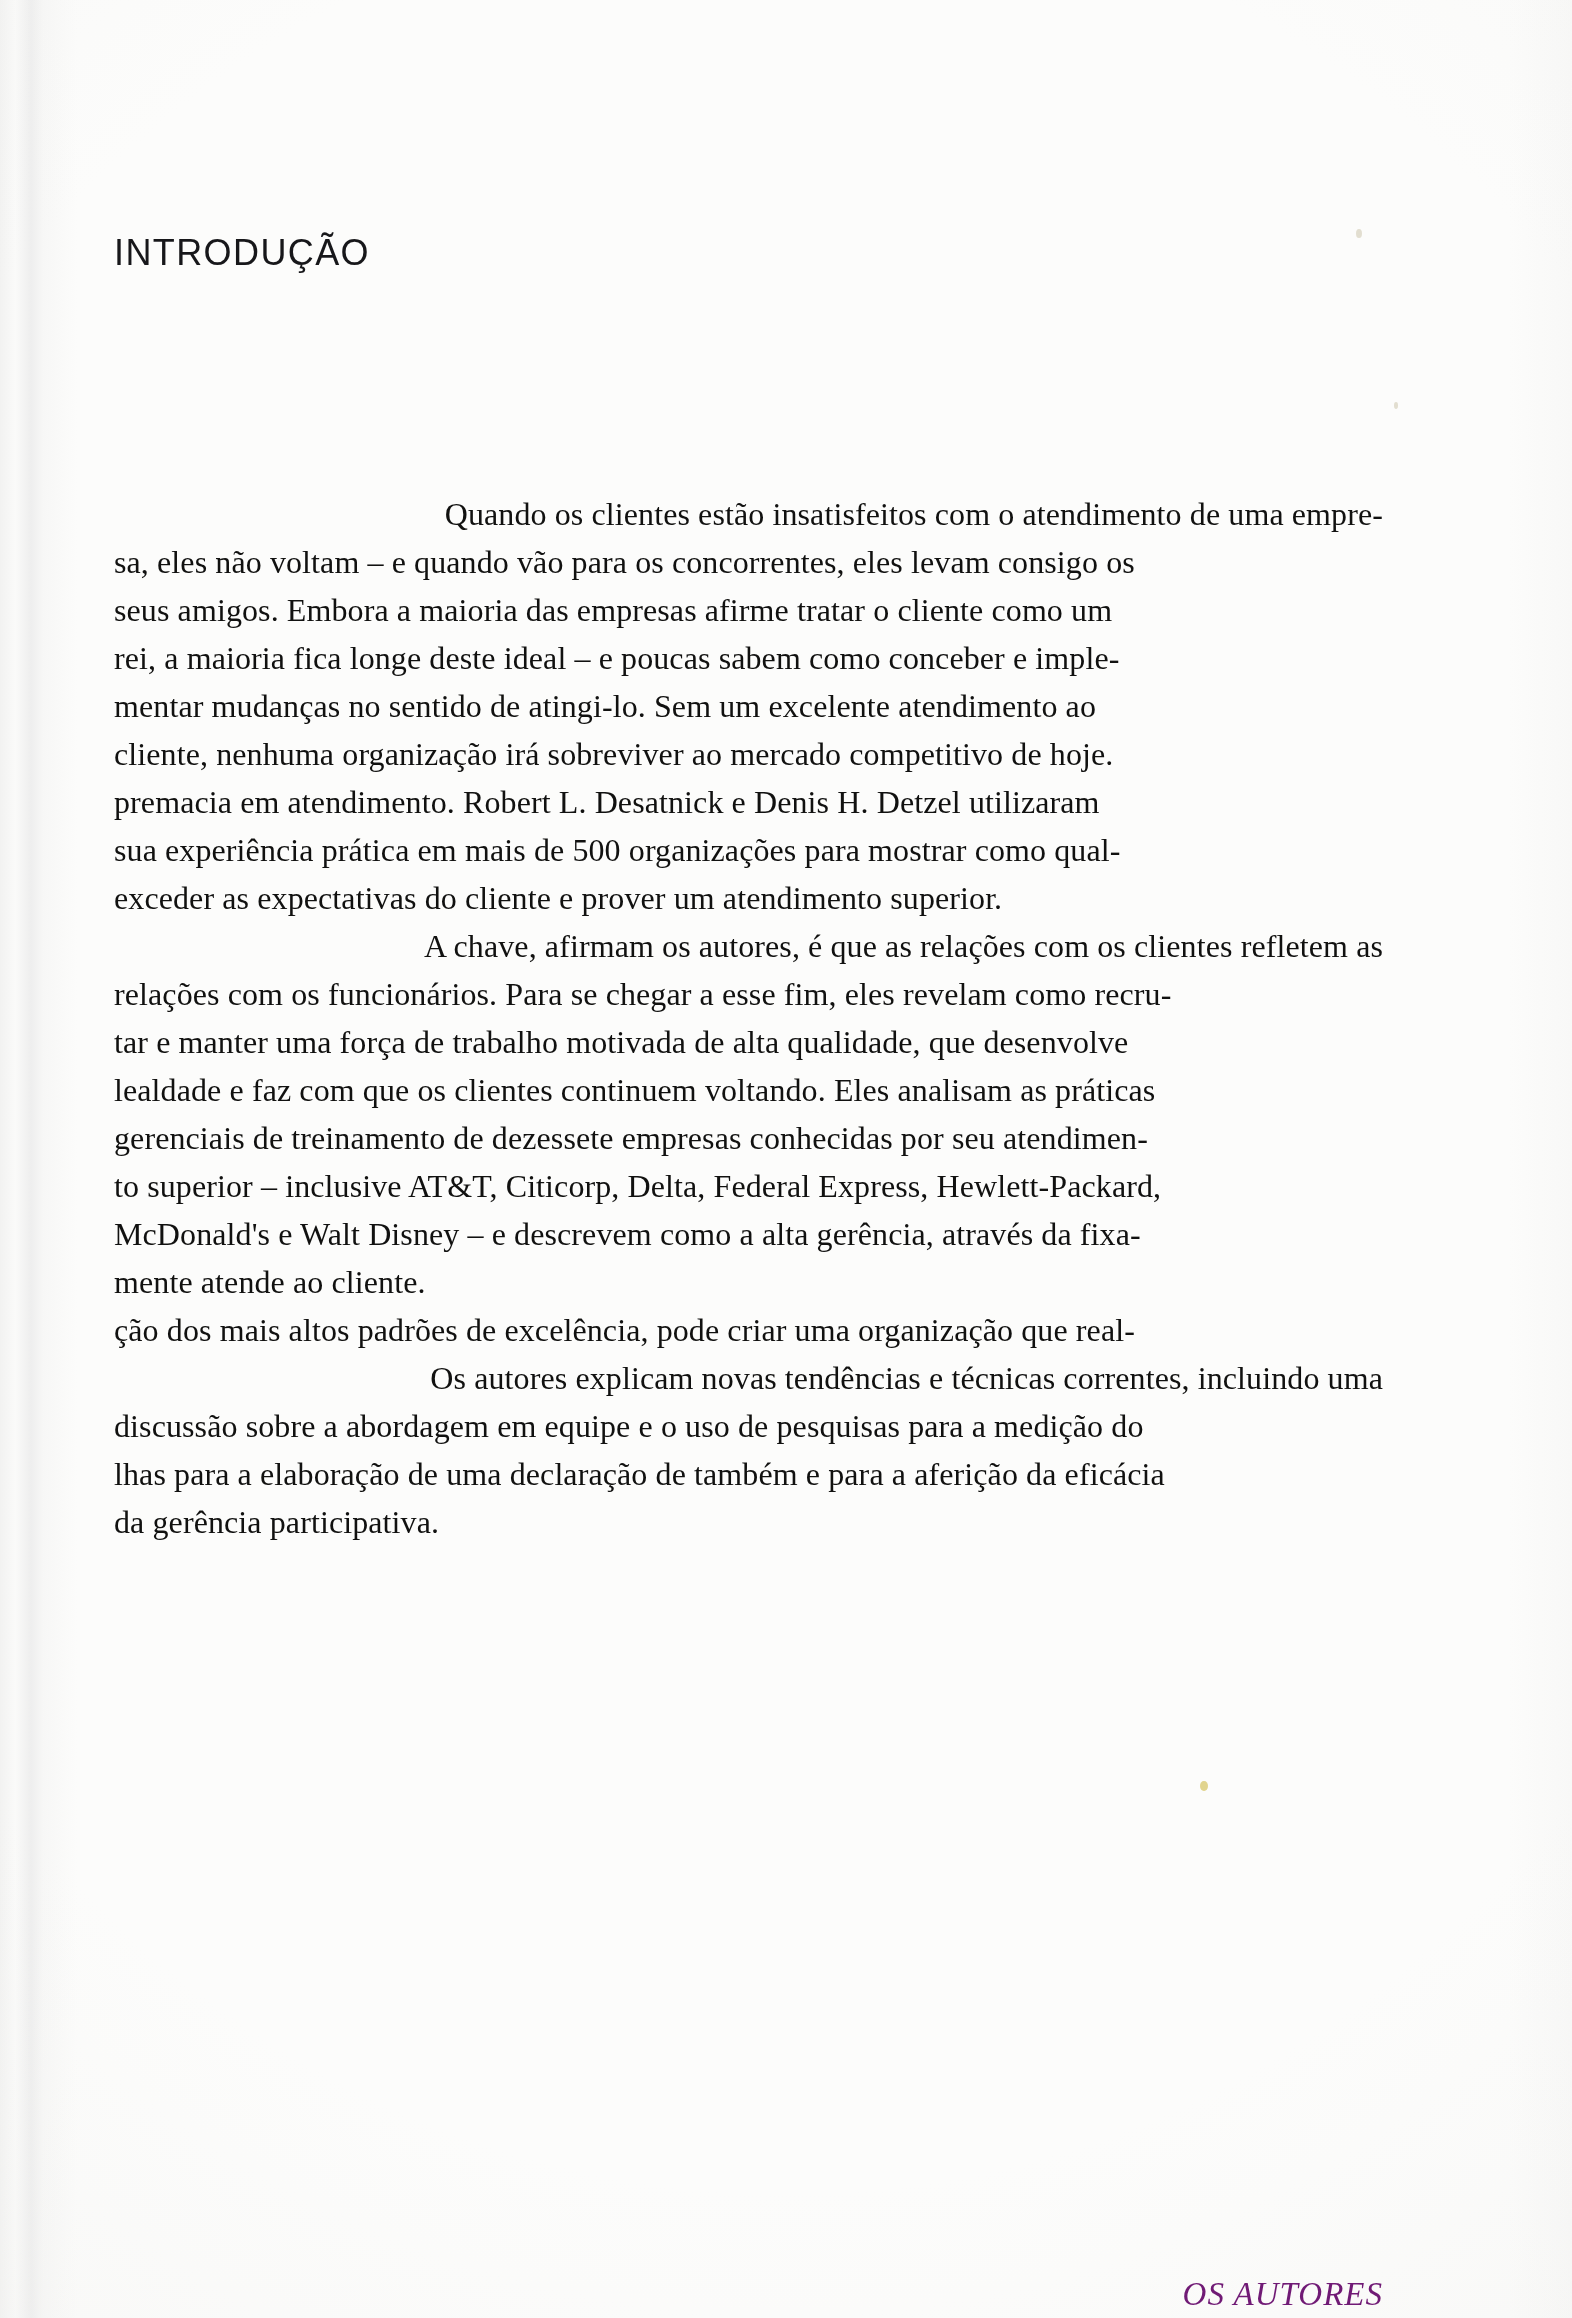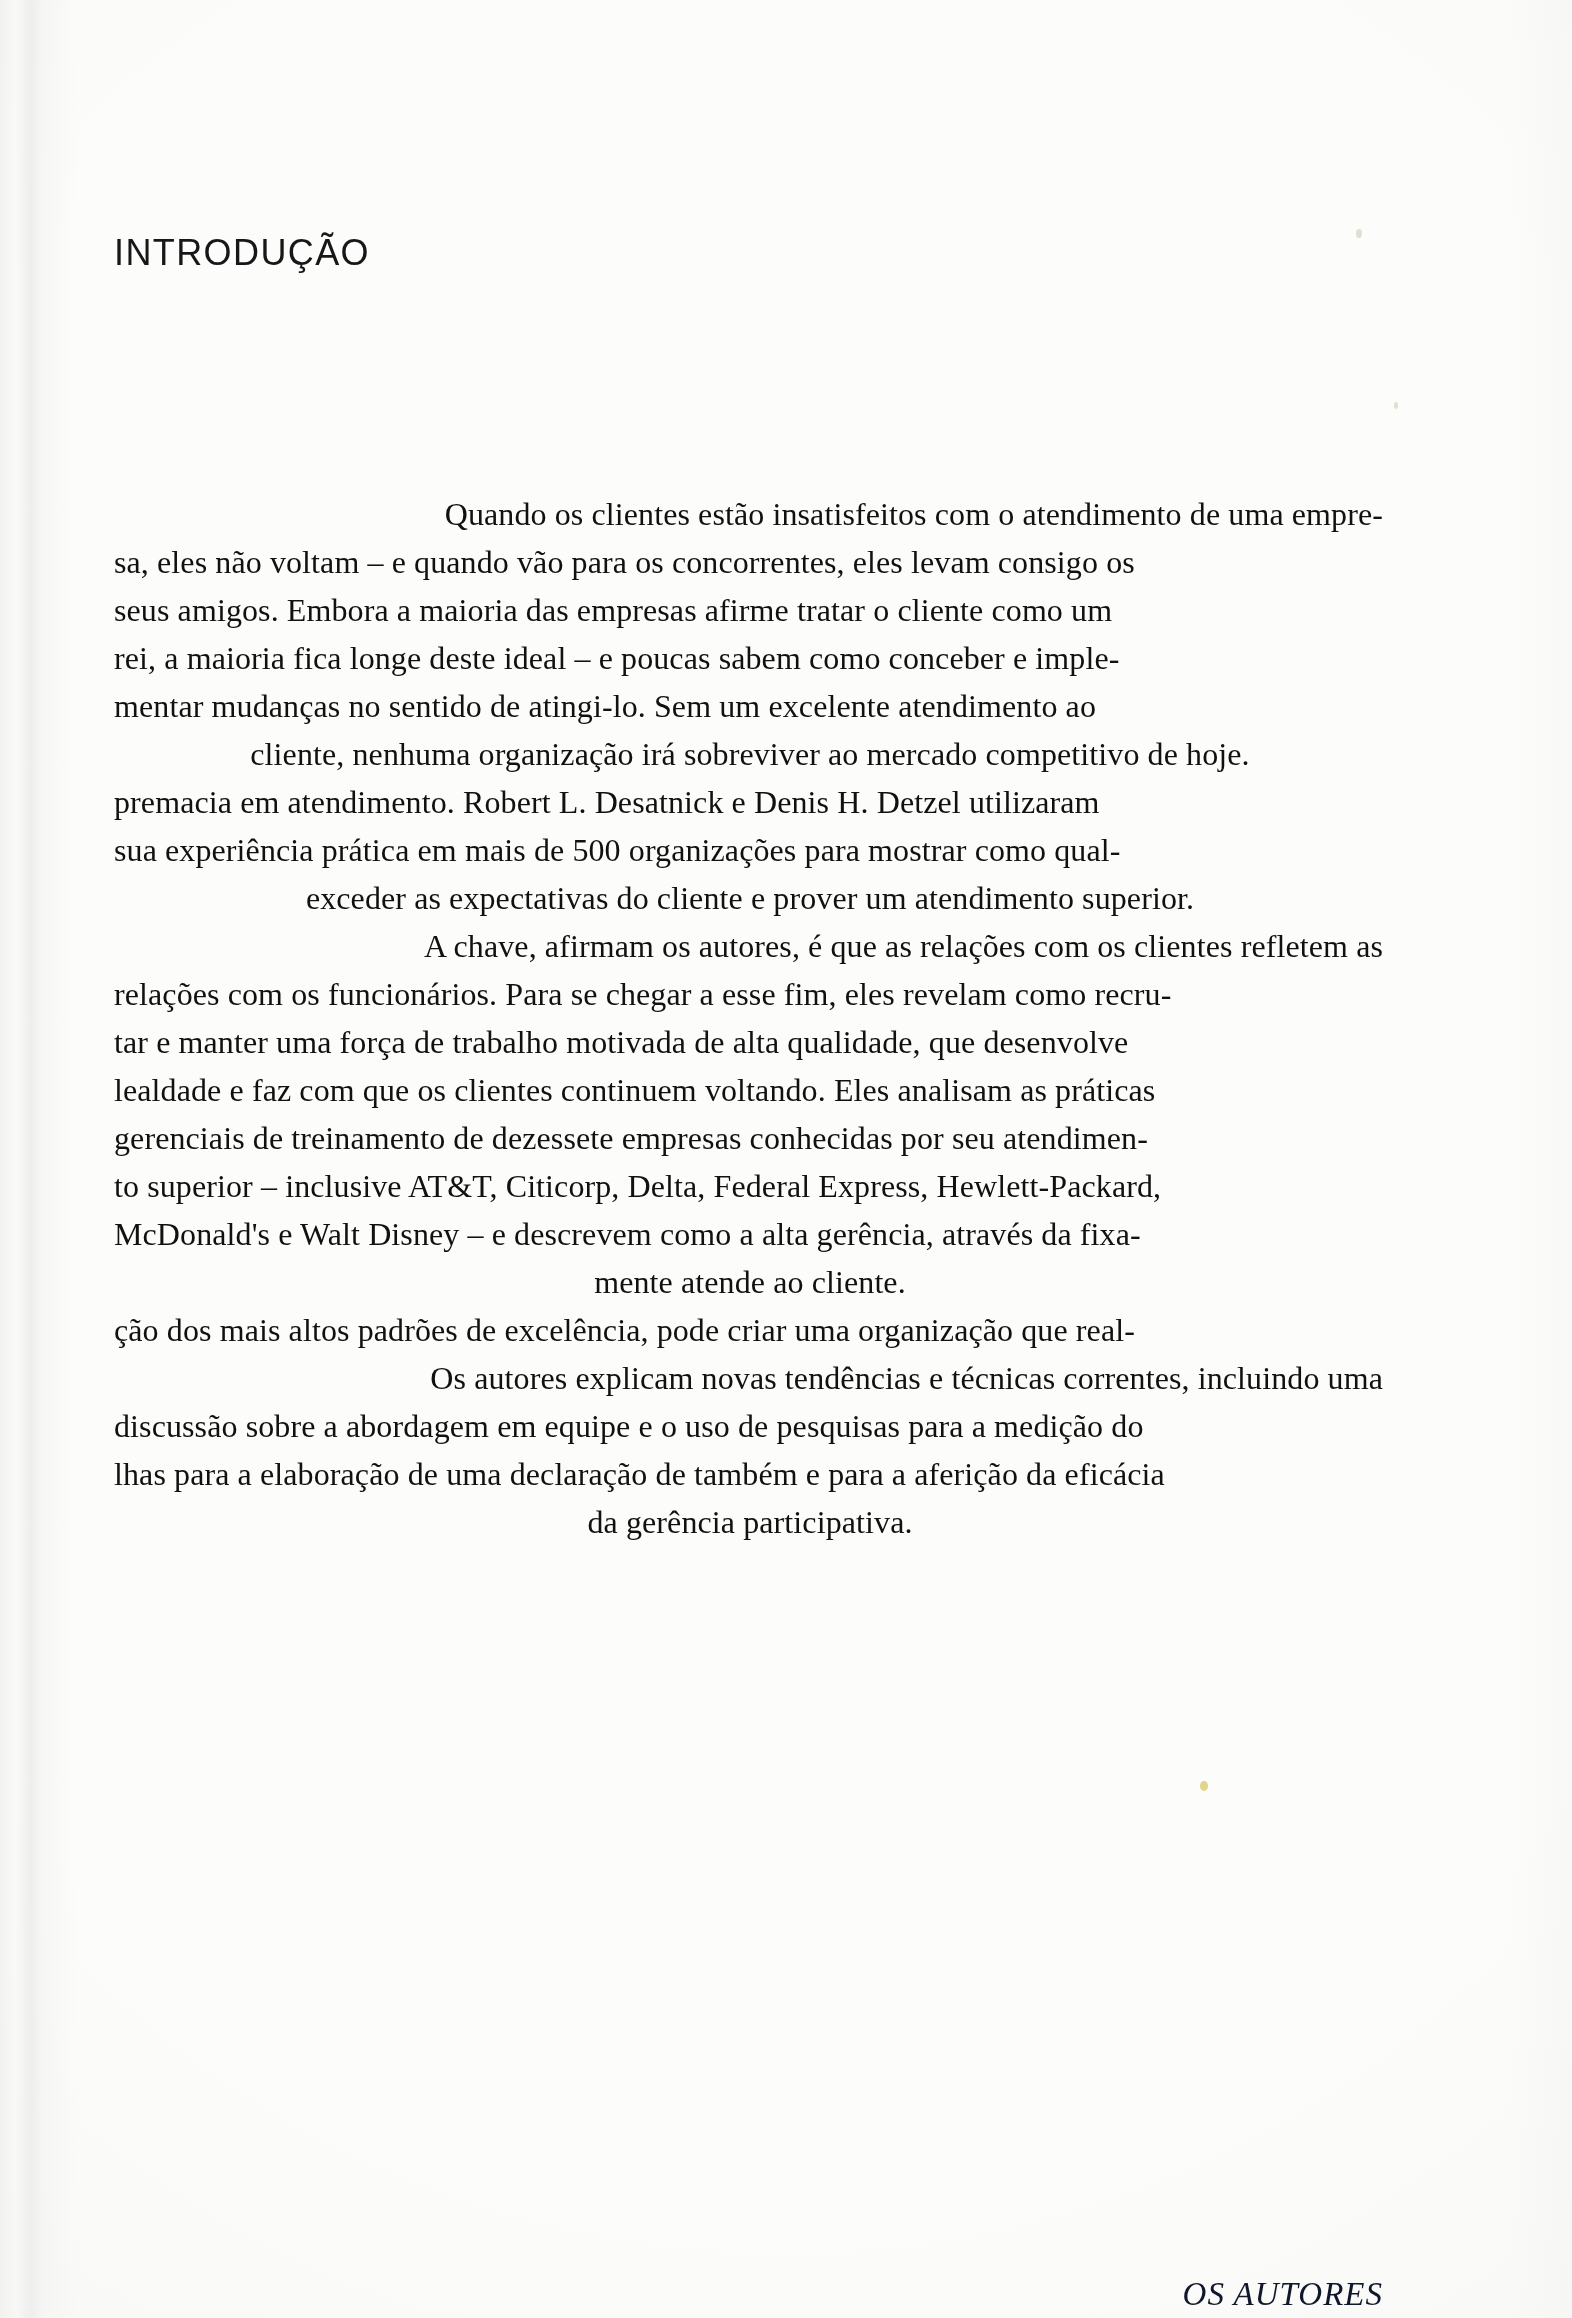--- a/index.html
+++ b/index.html
@@ -91,7 +91,6 @@
   .line.last {
     display: block;
     width: auto;
-    text-align: center;
   }
   .line .indent-space {
     display: inline-block;

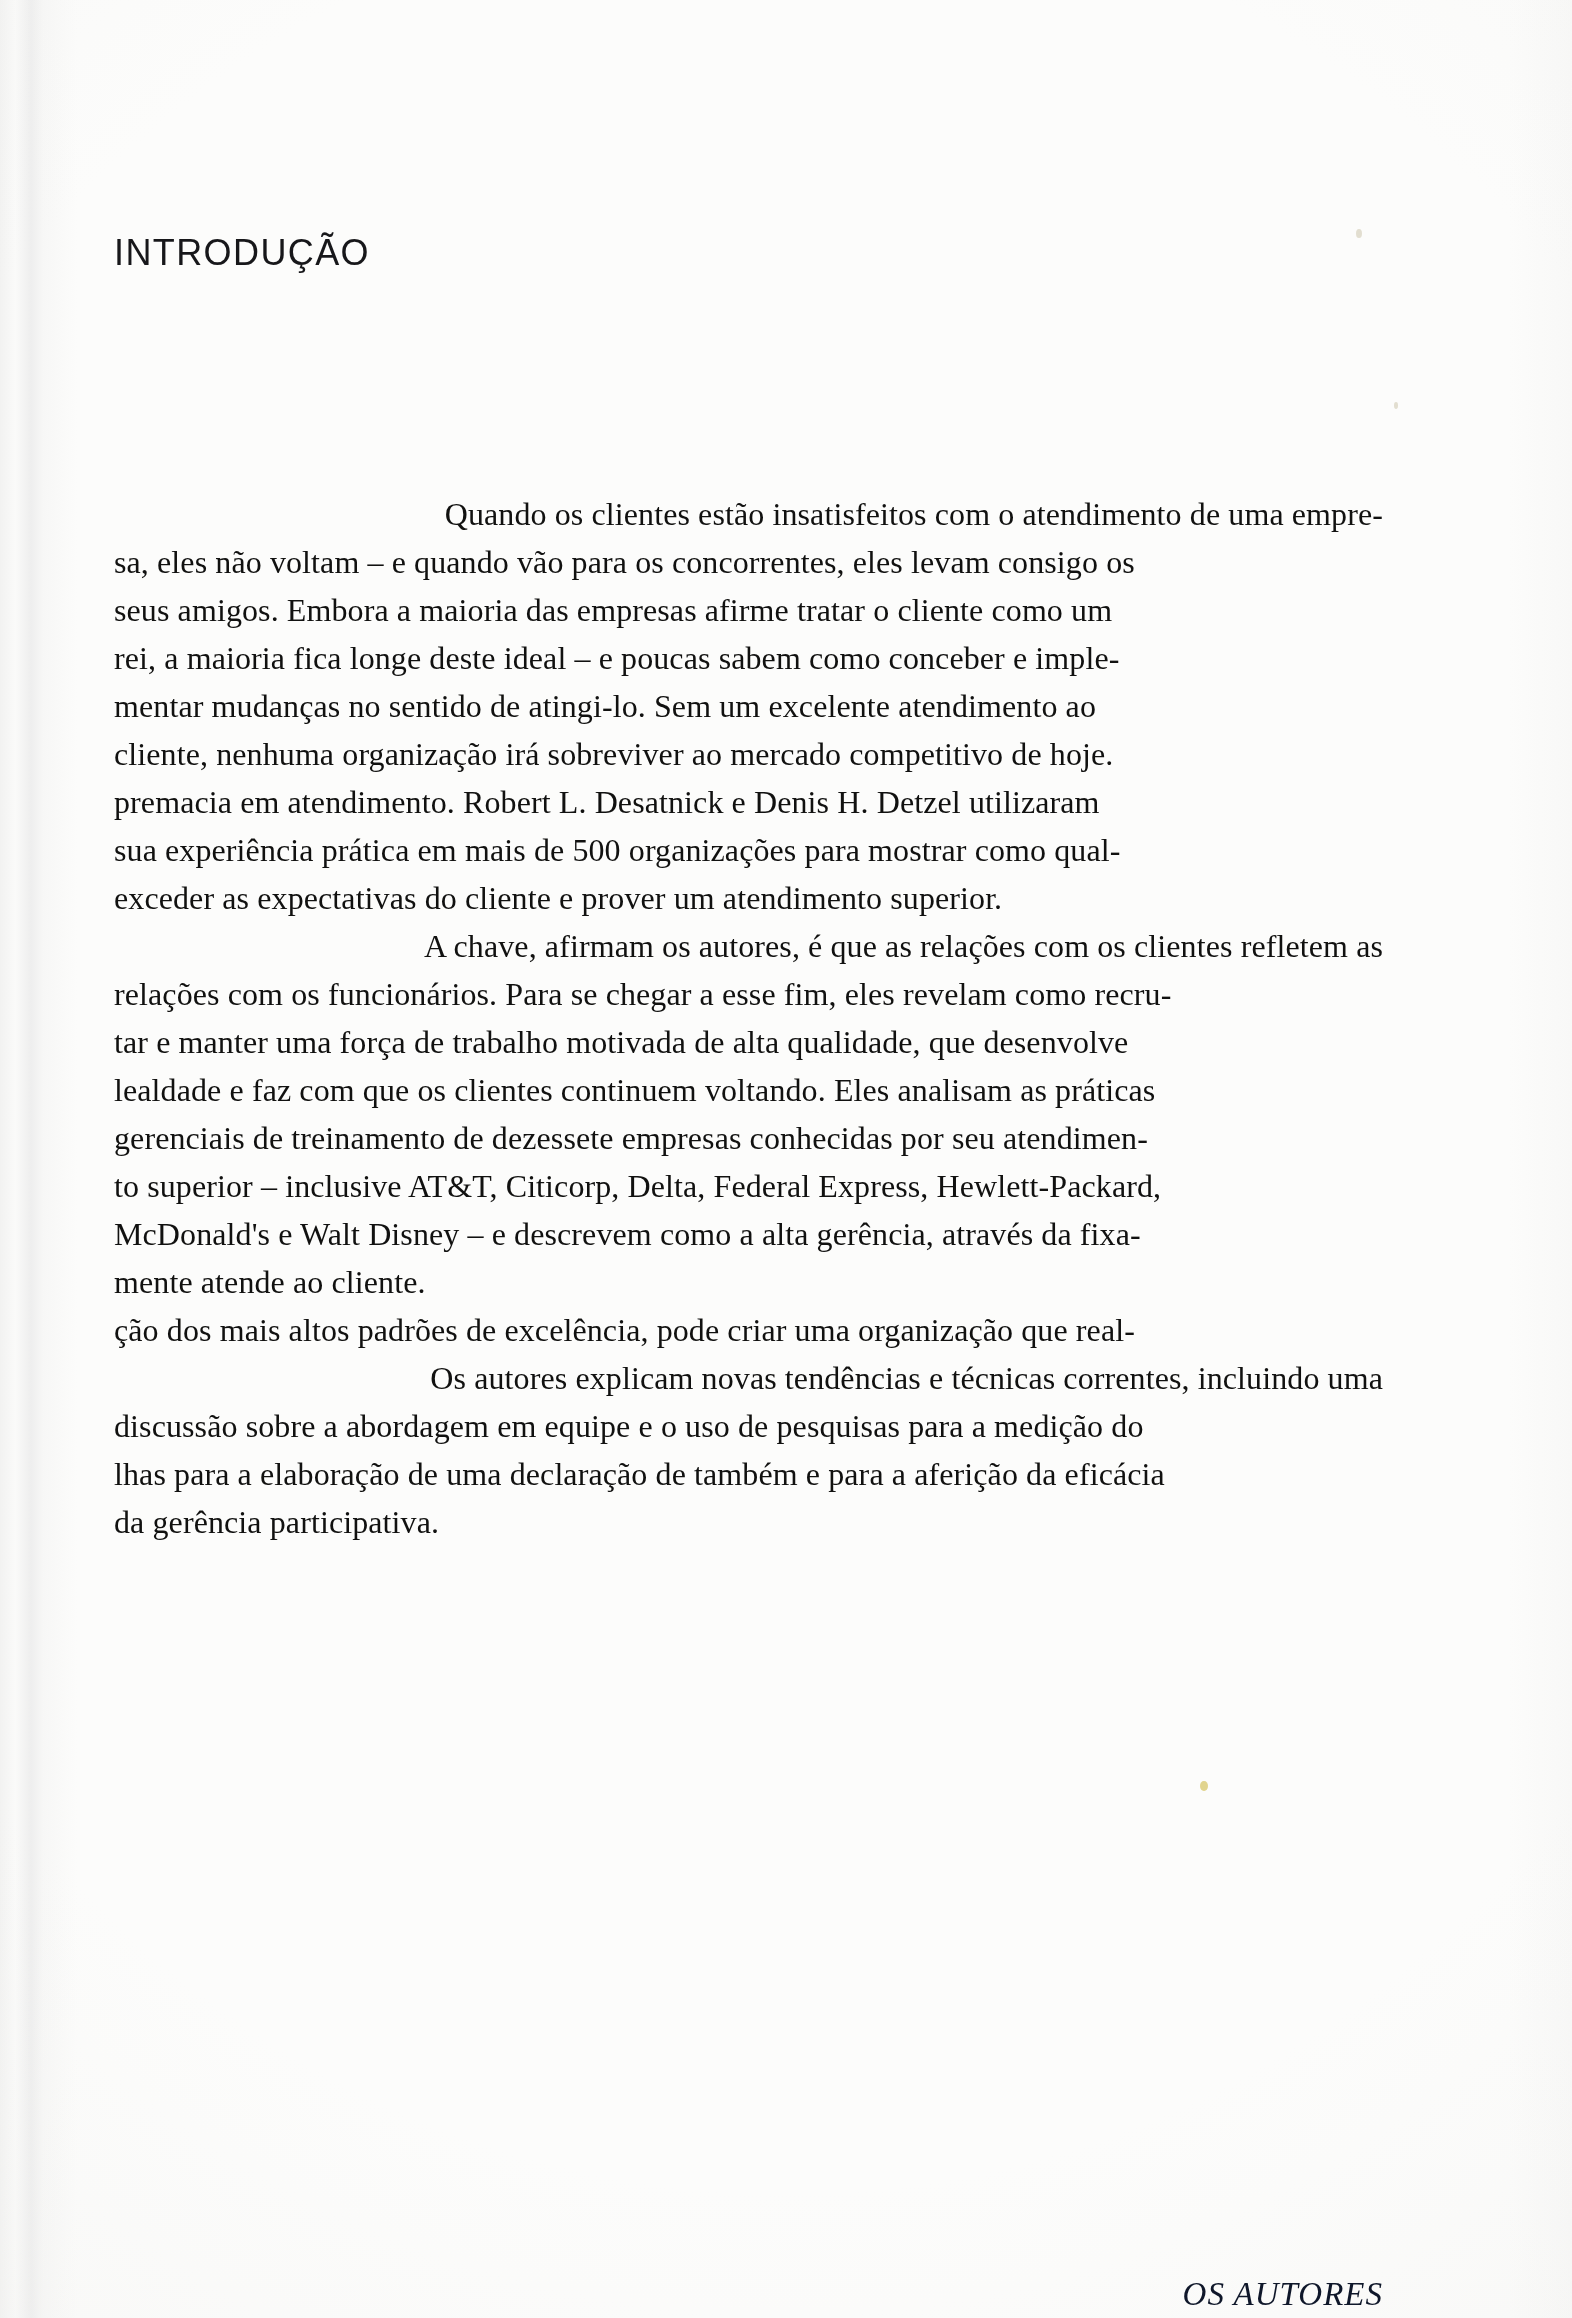--- a/index.html
+++ b/index.html
@@ -107,7 +107,7 @@
     font-size: 33px;
     font-style: italic;
     letter-spacing: 1px;
-    color: #0f172a;
+    color: #701a75;
   }
 
   

